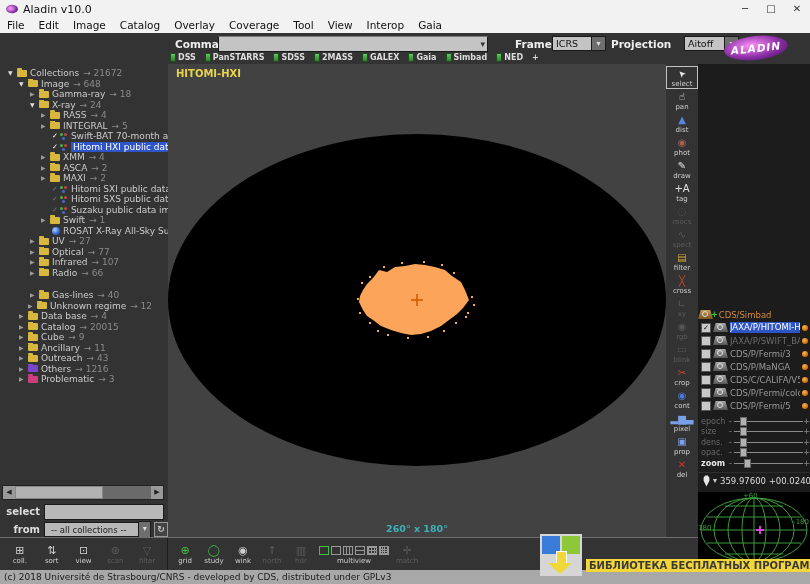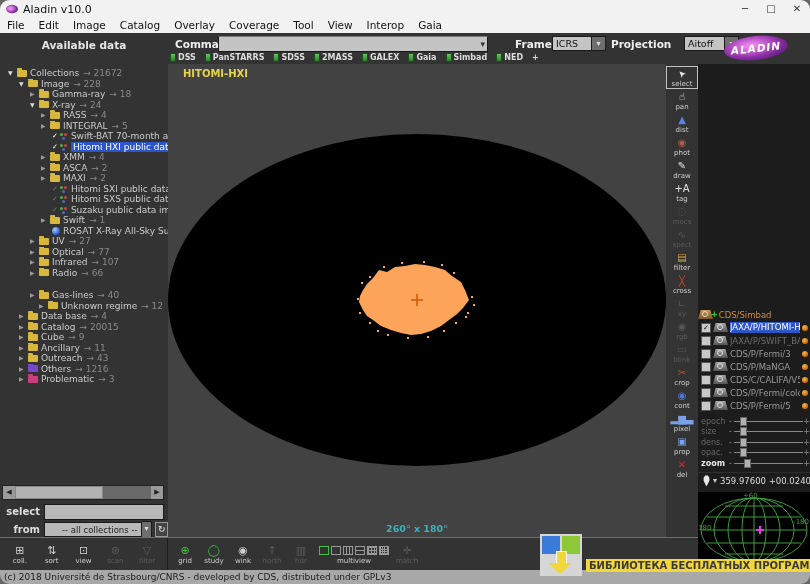--- a/index.html
+++ b/index.html
@@ -4,7 +4,7 @@
 <style>
   html,body{margin:0;padding:0;background:#666;}
   .app{position:relative;width:810px;height:584px;overflow:hidden;background:#383838;
-       font-family:"DejaVu Sans",sans-serif;border-radius:9px;-webkit-font-smoothing:antialiased;}
+       font-family:"DejaVu Sans",sans-serif;-webkit-font-smoothing:antialiased;}
   .abs{position:absolute;}
   
   .titlebar{left:0;top:0;width:810px;height:18px;background:#f2f2f2;border-bottom:1px solid #dcdcdc;

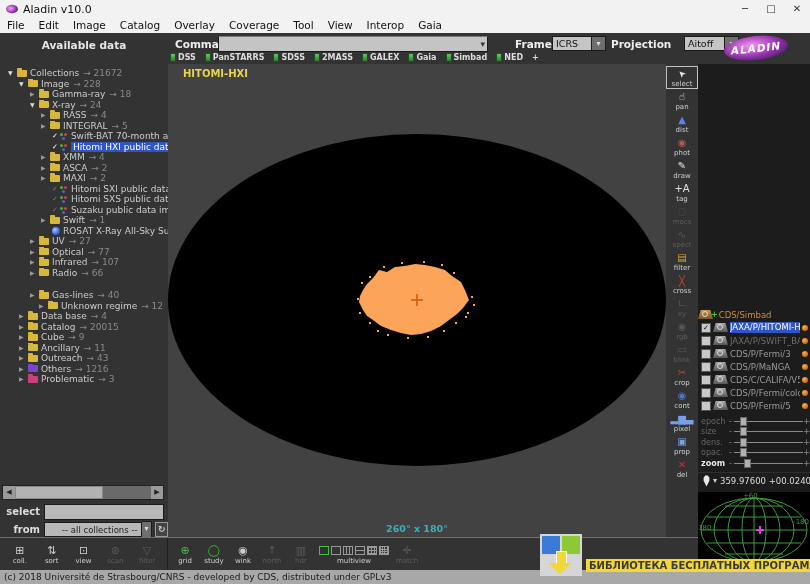--- a/index.html
+++ b/index.html
@@ -188,7 +188,6 @@
     </div>
 
   <div class="abs header">
-    <div class="abs avail-label">Available data</div>
     <div class="abs cmd-label">Command</div>
     <div class="abs cmd-input">
       <input value="" style="">

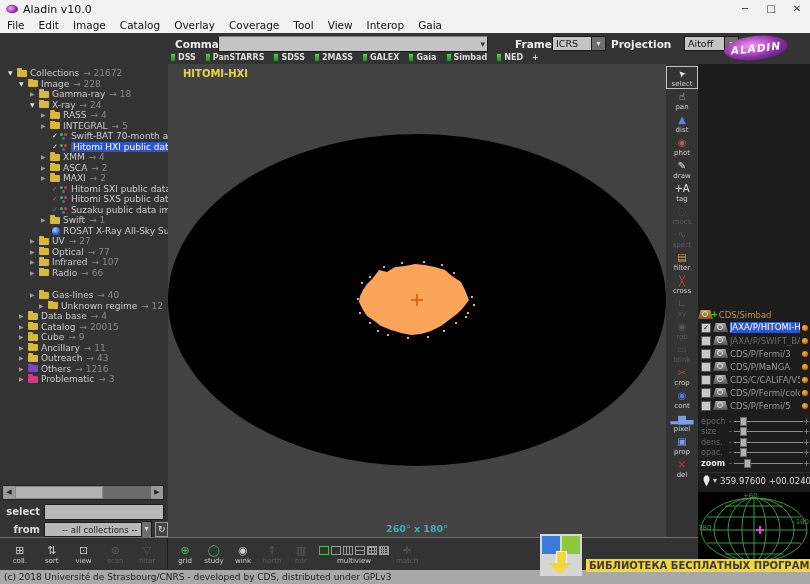--- a/index.html
+++ b/index.html
@@ -77,7 +77,7 @@
   
   .mainview{left:168px;top:64px;width:498px;height:473px;background:#424242;overflow:hidden;}
   .sky-ellipse{left:0px;top:70px;width:498px;height:332px;border-radius:50%;background:#000;}
-  .plane-label{left:15px;top:4px;font-size:10px;font-weight:bold;color:var(--plane-label);}
+  .plane-label{left:8px;top:4px;font-size:10px;font-weight:bold;color:var(--plane-label);}
   .fov-label{left:0;top:459px;width:100%;text-align:center;font-size:9.5px;font-weight:bold;color:var(--fov-text);}
   
   .righttoolbar{left:666px;top:64px;width:32px;height:473px;background:#333;padding-top:2px;box-sizing:border-box;}

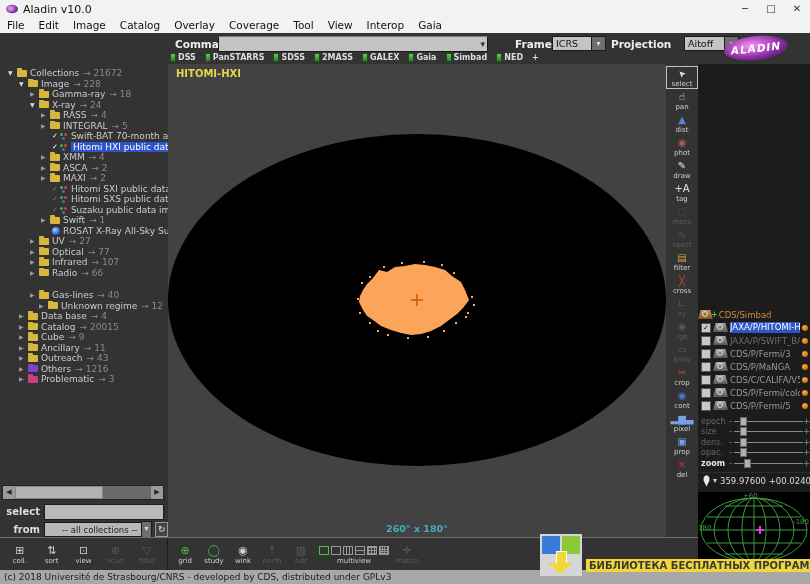--- a/index.html
+++ b/index.html
@@ -255,7 +255,7 @@
           <span class="tr-arrow open">▼</span>
           <span class="folder f-yellow"></span>
           <span class="tr-label">Image</span>
-          <span class="tr-count">→ 228</span>
+          <span class="tr-count">→ 648</span>
         </div>
         <div class="tree-row" style="padding-left: 30px;">
           <span class="tr-arrow">▶</span>

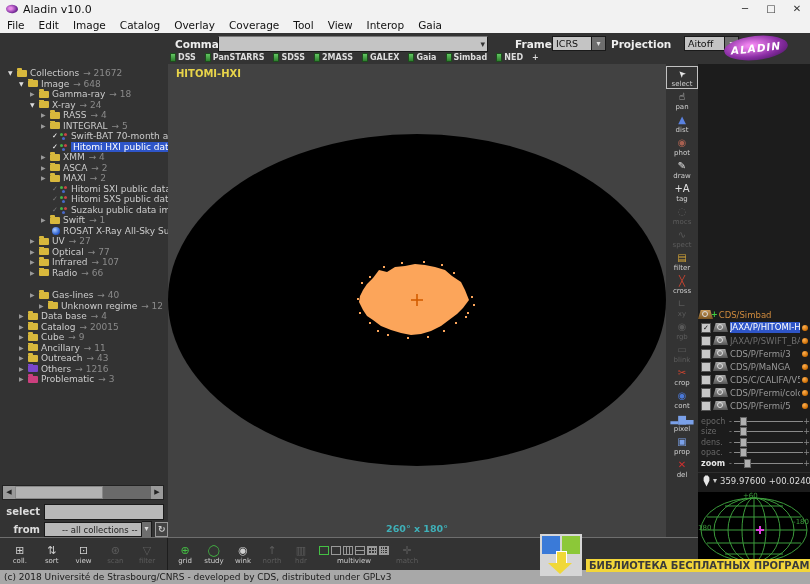--- a/index.html
+++ b/index.html
@@ -364,7 +364,7 @@
           <span class="tr-label">Gas-lines</span>
           <span class="tr-count">→ 40</span>
         </div>
-        <div class="tree-row" style="padding-left: 39px;">
+        <div class="tree-row" style="padding-left: 28px;">
           <span class="tr-arrow">▶</span>
           <span class="folder f-yellow"></span>
           <span class="tr-label">Unknown regime</span>

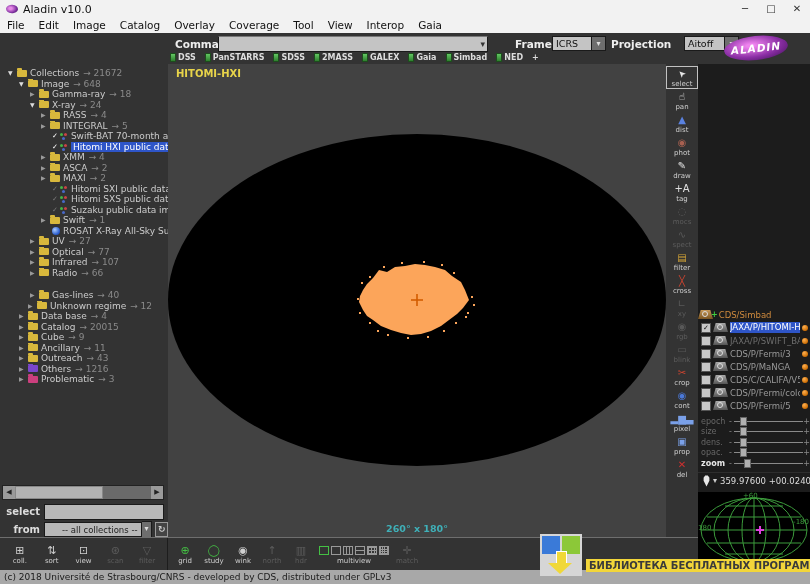--- a/index.html
+++ b/index.html
@@ -69,7 +69,7 @@
   .select-input{width:114px;height:12px;background:#b8b8b8;border:1px solid #1a1a1a;font-size:9px;
                 font-family:"DejaVu Sans",sans-serif;}
   .from-select{width:96px;height:13px;background:#b8b8b8;border:1px solid #1a1a1a;display:flex;align-items:center;
-               font-size:8.5px;font-weight:normal;color:#222;padding-left:17px;}
+               font-size:8.5px;font-weight:normal;color:#222;padding-left:6px;}
   .from-btn{width:12px;height:15px;background:#6e6e6e;border:1px solid #1a1a1a;border-left:none;color:#ddd;
             font-size:8px;text-align:center;line-height:13px;}
   .aux-btn{width:13px;height:13px;margin-left:3px;background:#444;border:1px solid #999;color:#ccc;

